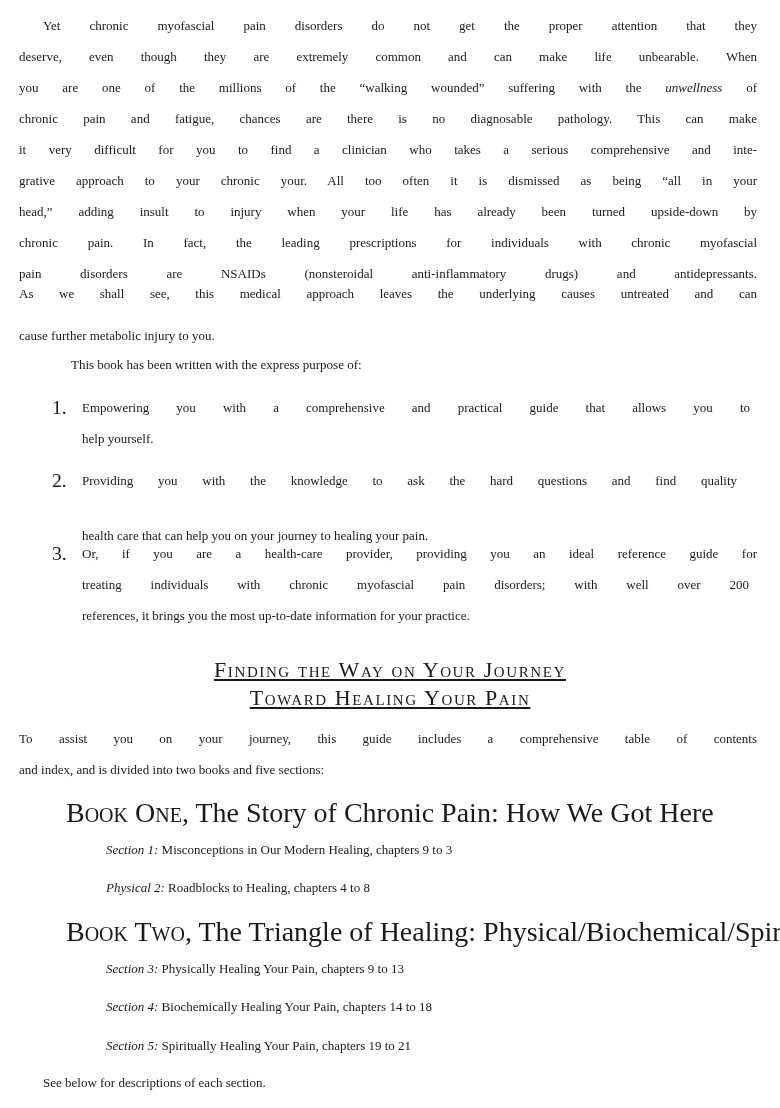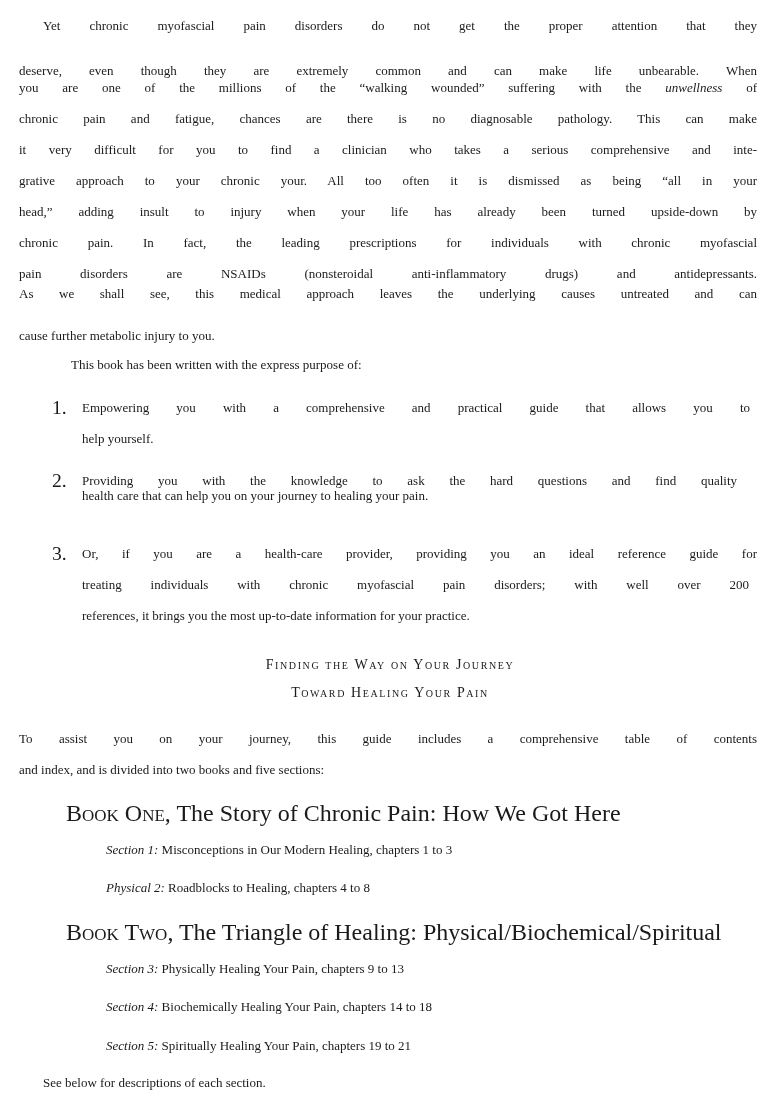--- a/index.html
+++ b/index.html
@@ -20,7 +20,7 @@
 <div>
 
   <div class="line just" style="top:14px; padding-left:24px; width:714px;">Yet chronic myofascial pain disorders do not get the proper attention that they</div>
-  <div class="line just" style="top:45px;margin-top:14px;">deserve, even though they are extremely common and can make life unbearable. When</div>
+  <div class="line just" style="top:45px;">deserve, even though they are extremely common and can make life unbearable. When</div>
   <div class="line just" style="top:76px;"><span>you are one of the millions of the “walking wounded” suffering with the </span><em>unwellness</em><span> of</span></div>
   <div class="line just" style="top:107px;">chronic pain and fatigue, chances are there is no diagnosable pathology. This can make</div>
   <div class="line just" style="top:138px;">it very difficult for you to find a clinician who takes a serious comprehensive and inte-</div>

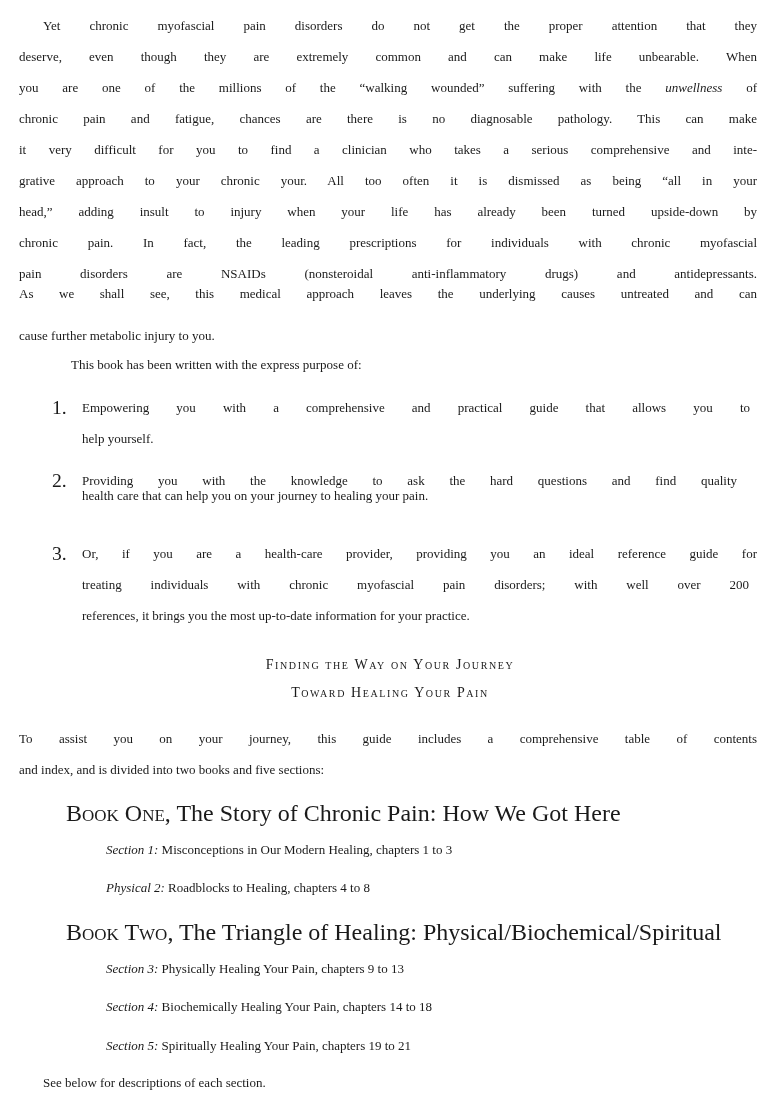--- a/index.html
+++ b/index.html
@@ -39,7 +39,7 @@
 
     <div class="num" style="top:469px;">2.</div>
     <div class="line" style="top:469px; left:82px; width:655px; text-align:justify; text-align-last:justify;">Providing you with the knowledge to ask the hard questions and find quality</div>
-    <div class="line" style="top:484px; left:82px;">health care that can help you on your journey to healing your pain.</div>
+    <div class="line" style="top:524px; left:82px;">health care that can help you on your journey to healing your pain.</div>
 
     <div class="num" style="top:542px;">3.</div>
     <div class="line" style="top:542px; left:82px; width:675px; text-align:justify; text-align-last:justify;">Or, if you are a health-care provider, providing you an ideal reference guide for</div>

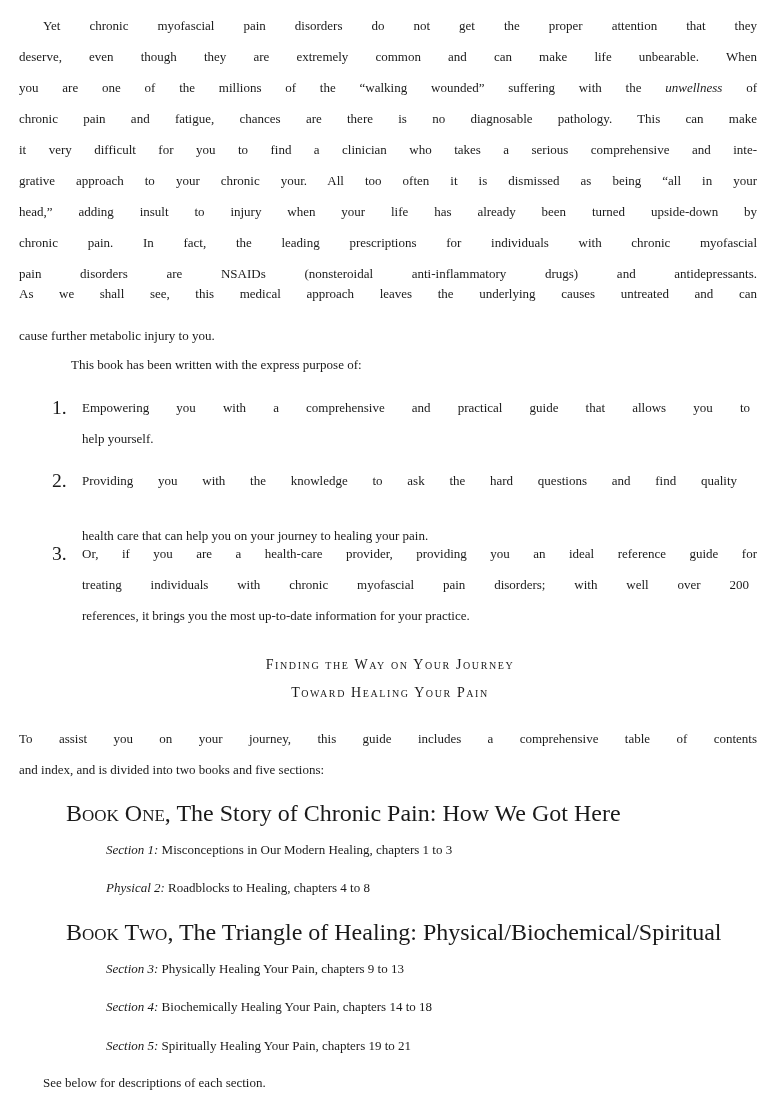--- a/index.html
+++ b/index.html
@@ -8,7 +8,7 @@
   .line { position: absolute; white-space: nowrap; font-size: 13px; line-height: 24px; }
   .just { left: 19px; width: 738px; text-align: justify; text-align-last: justify; }
   em { font-style: italic; font-family: Liberation Serif, serif; }
-  .sc { font-variant: small-caps; letter-spacing: 1.6px; font-size: 14px; }
+  .sc { font-variant: small-caps; letter-spacing: 1.6px; font-size: 22px; text-decoration: underline; }
   .heading { position: absolute; left: 0; width: 780px; text-align: center; white-space: nowrap; }
   .num { position: absolute; left: 52px; font-size: 19.6px; line-height: 24px; }
   .book { font-size: 24px; }

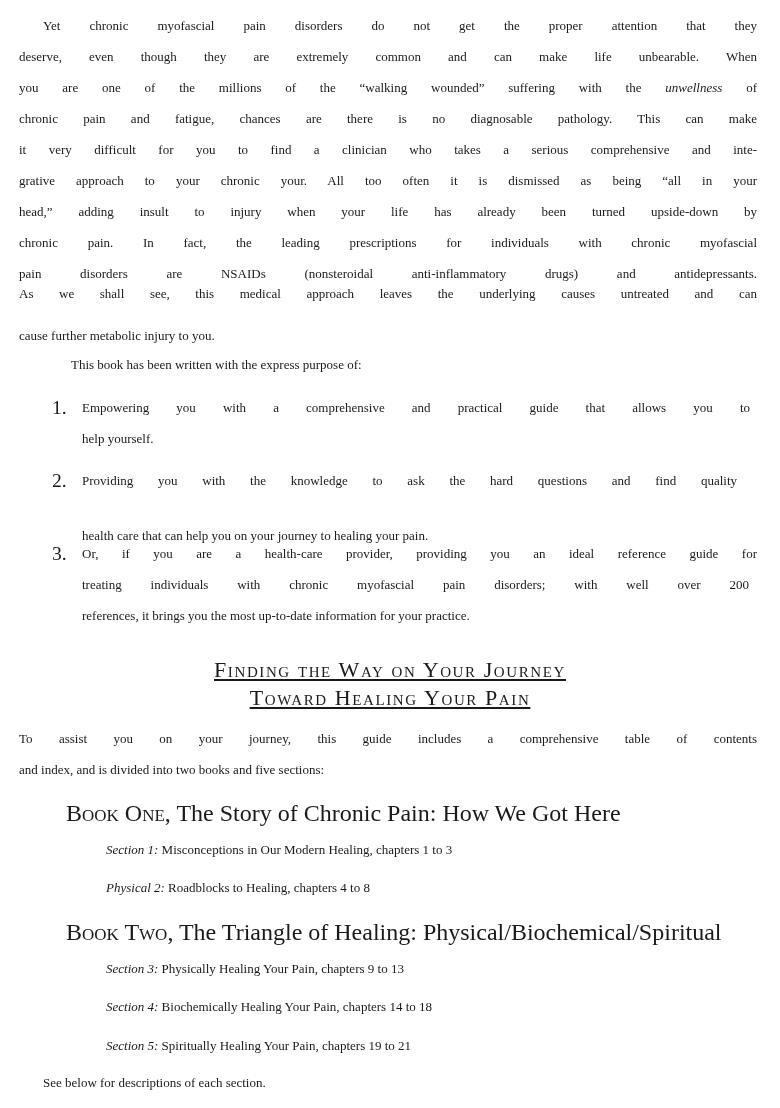--- a/index.html
+++ b/index.html
@@ -11,7 +11,7 @@
   .sc { font-variant: small-caps; letter-spacing: 1.6px; font-size: 22px; text-decoration: underline; }
   .heading { position: absolute; left: 0; width: 780px; text-align: center; white-space: nowrap; }
   .num { position: absolute; left: 52px; font-size: 19.6px; line-height: 24px; }
-  .book { font-size: 24px; }
+  .book { font-size: 28px; }
   .book .bk { font-variant: small-caps; }
 </style>
 </head>

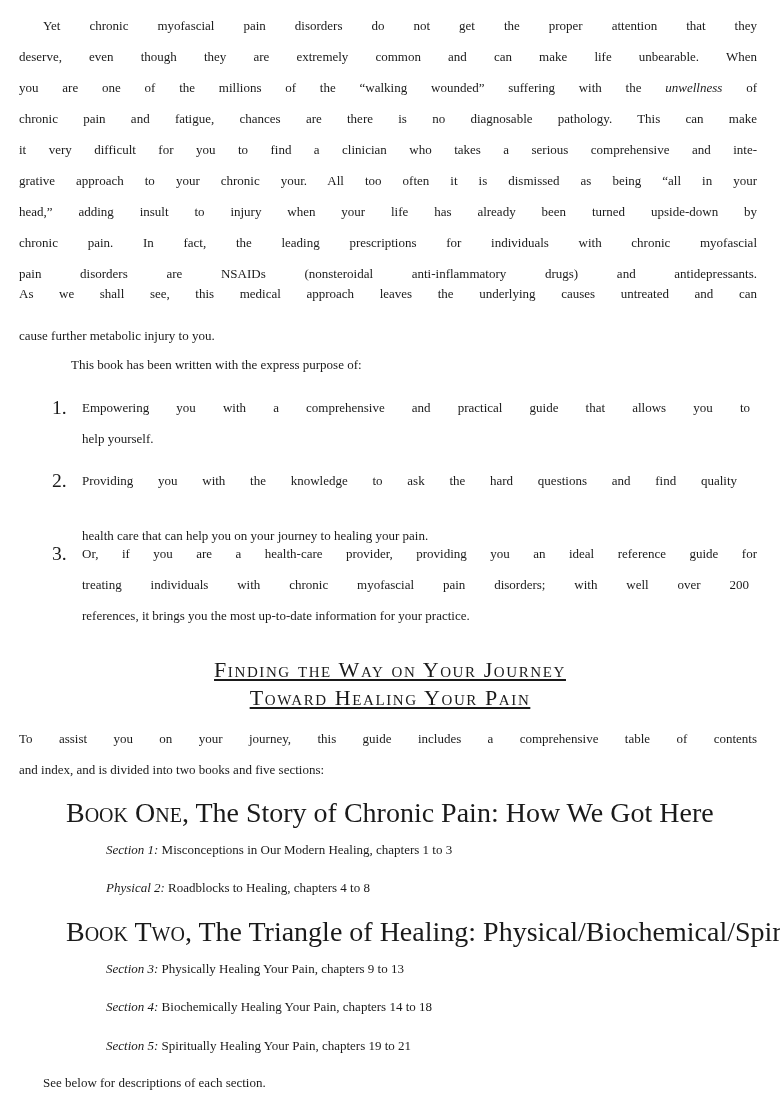--- a/index.html
+++ b/index.html
@@ -54,7 +54,7 @@
   <div class="line" style="top:758px; left:19px;">and index, and is divided into two books and five sections:</div>
 
   <div class="line book" style="top:801px; left:66px;"><span class="bk">Book One,</span><span> The Story of Chronic Pain: How We Got Here</span></div>
-  <div class="line" style="top:838px; left:106px;"><em>Section 1:</em><span> Misconceptions in Our Modern Healing, chapters 1 to 3</span></div>
+  <div class="line" style="top:838px; left:106px;"><em>Section 1:</em><span> Misconceptions in Our Modern Healing, chapters 9 to 3</span></div>
   <div class="line" style="top:876px; left:106px;"><em>Physical 2:</em><span> Roadblocks to Healing, chapters 4 to 8</span></div>
 
   <div class="line book" style="top:920px; left:66px;"><span class="bk">Book Two,</span><span> The Triangle of Healing: Physical/Biochemical/Spiritual</span></div>

